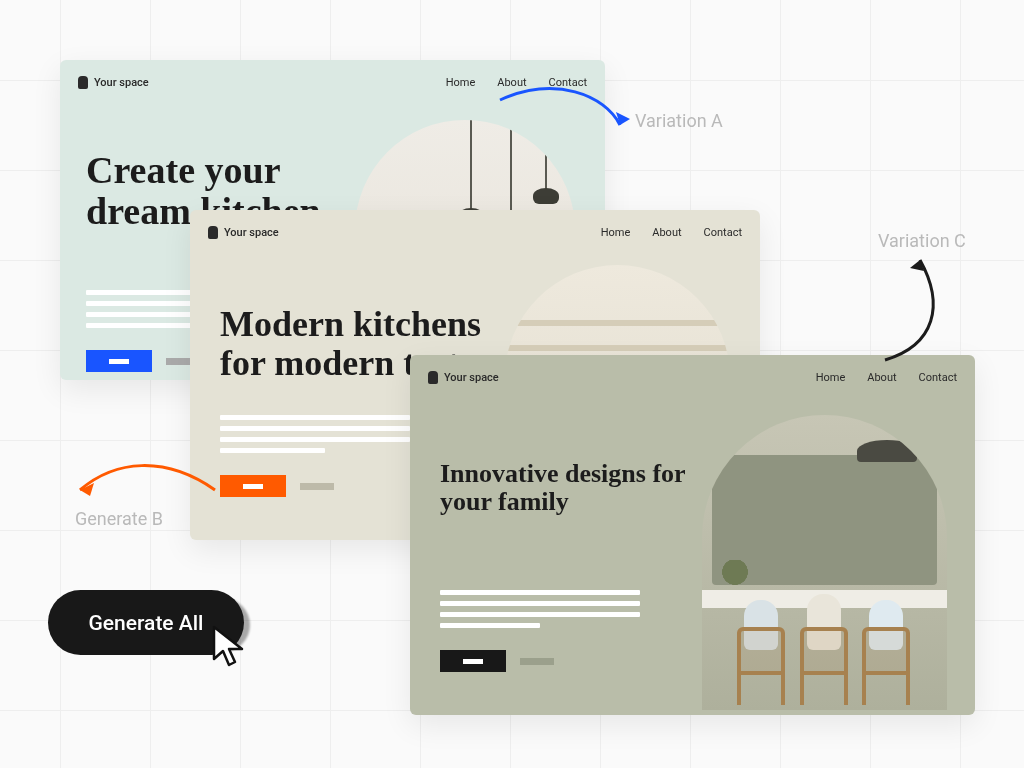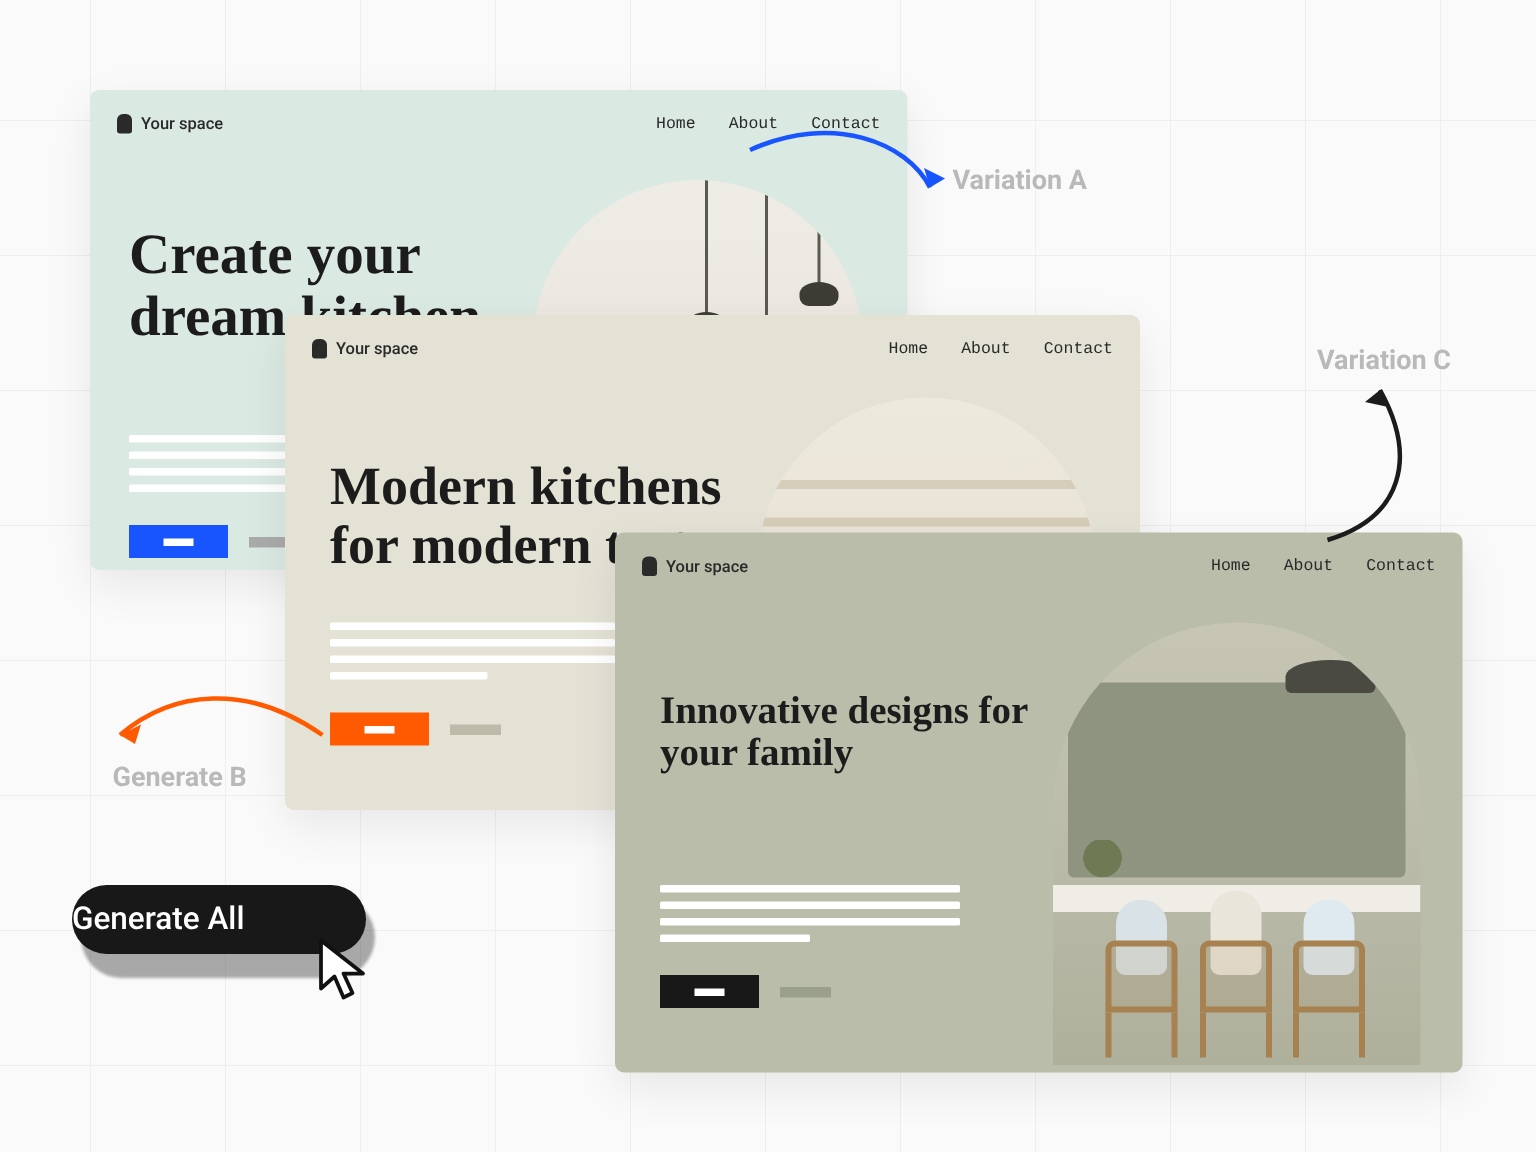--- a/index.html
+++ b/index.html
@@ -41,7 +41,7 @@
     background:#2a2a2a;
   }
   .navlinks { display:flex; gap:22px; }
-  .navlinks span { cursor:default;font-family:Liberation Mono, monospace; }
+  .navlinks span { cursor:default; }
 
   .headline {
     position:absolute; font-family: Georgia, "Times New Roman", serif;

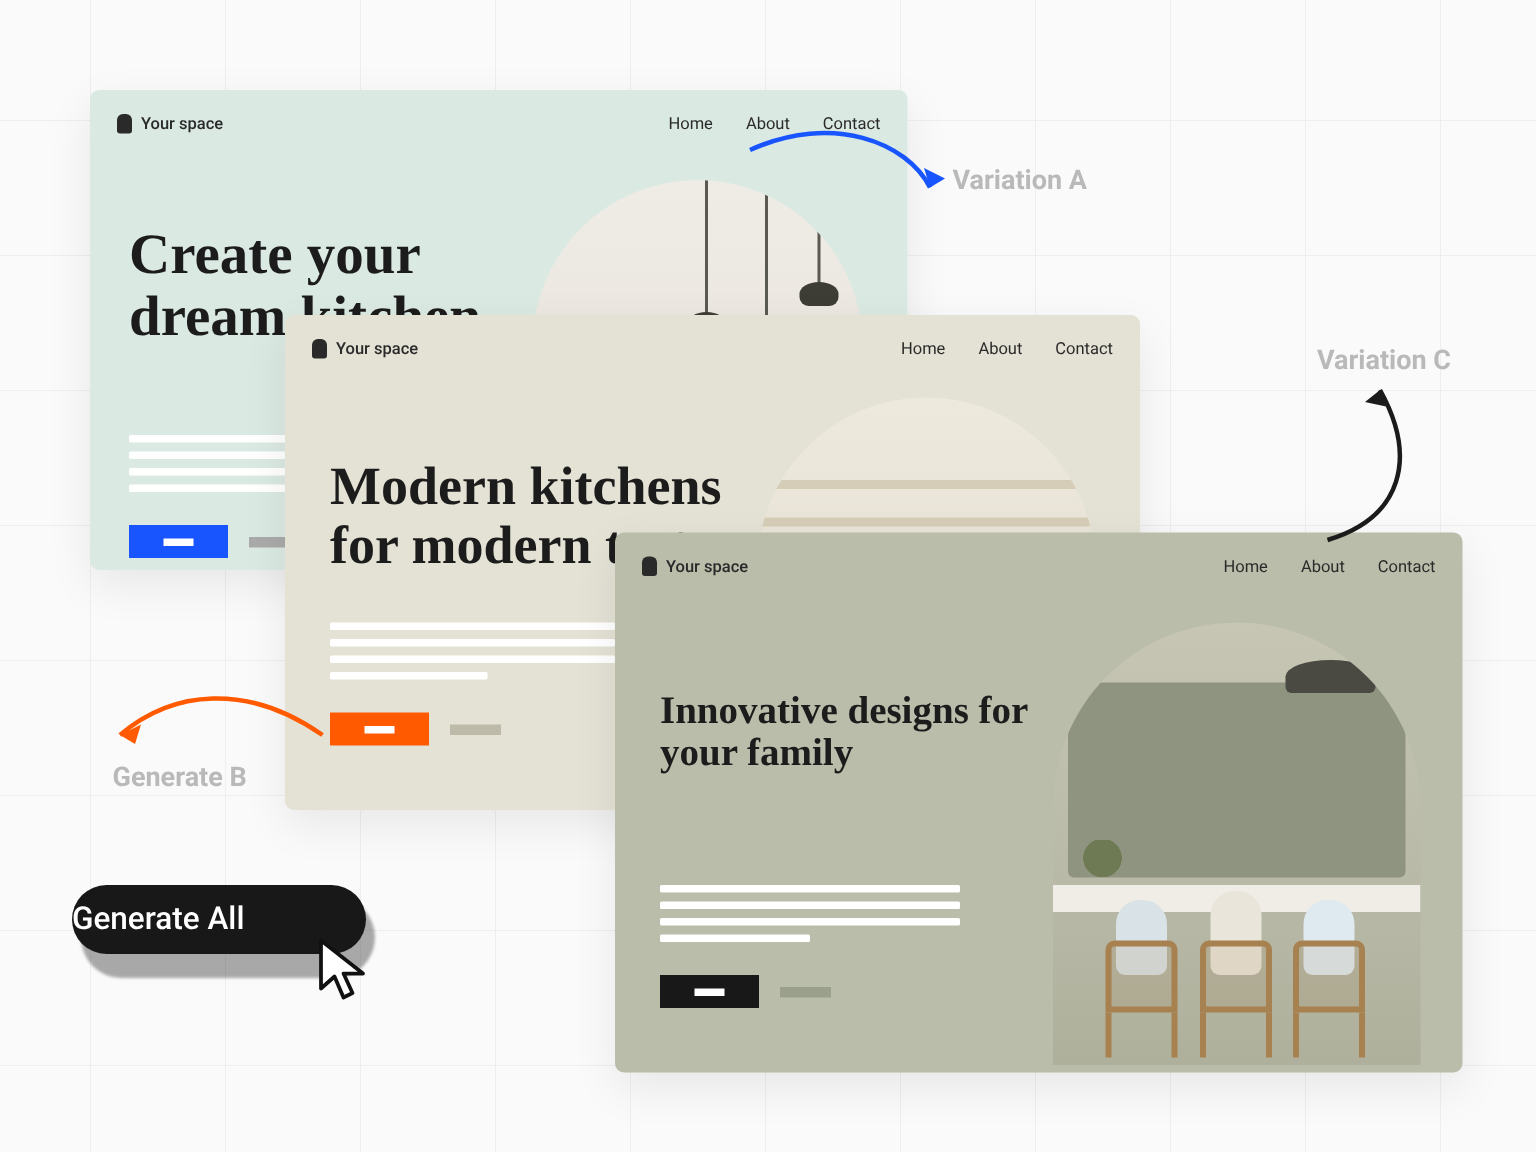--- a/index.html
+++ b/index.html
@@ -135,7 +135,7 @@
   .card.b .arch .b1{ top:55px;} .card.b .arch .b2{ top:80px;} .card.b .arch .b3{ top:105px;}
 
   
-  .var-label { position:absolute; font-size:18px; color:#b9b9b9; font-weight:700; }
+  .var-label { position:absolute; font-size:18px; color:#b9b9b9; font-weight:400; }
   .var-label.a { left:635px; top:110px; }
   .var-label.b { left:75px;  top:508px; }
   .var-label.c { left:878px; top:230px; }

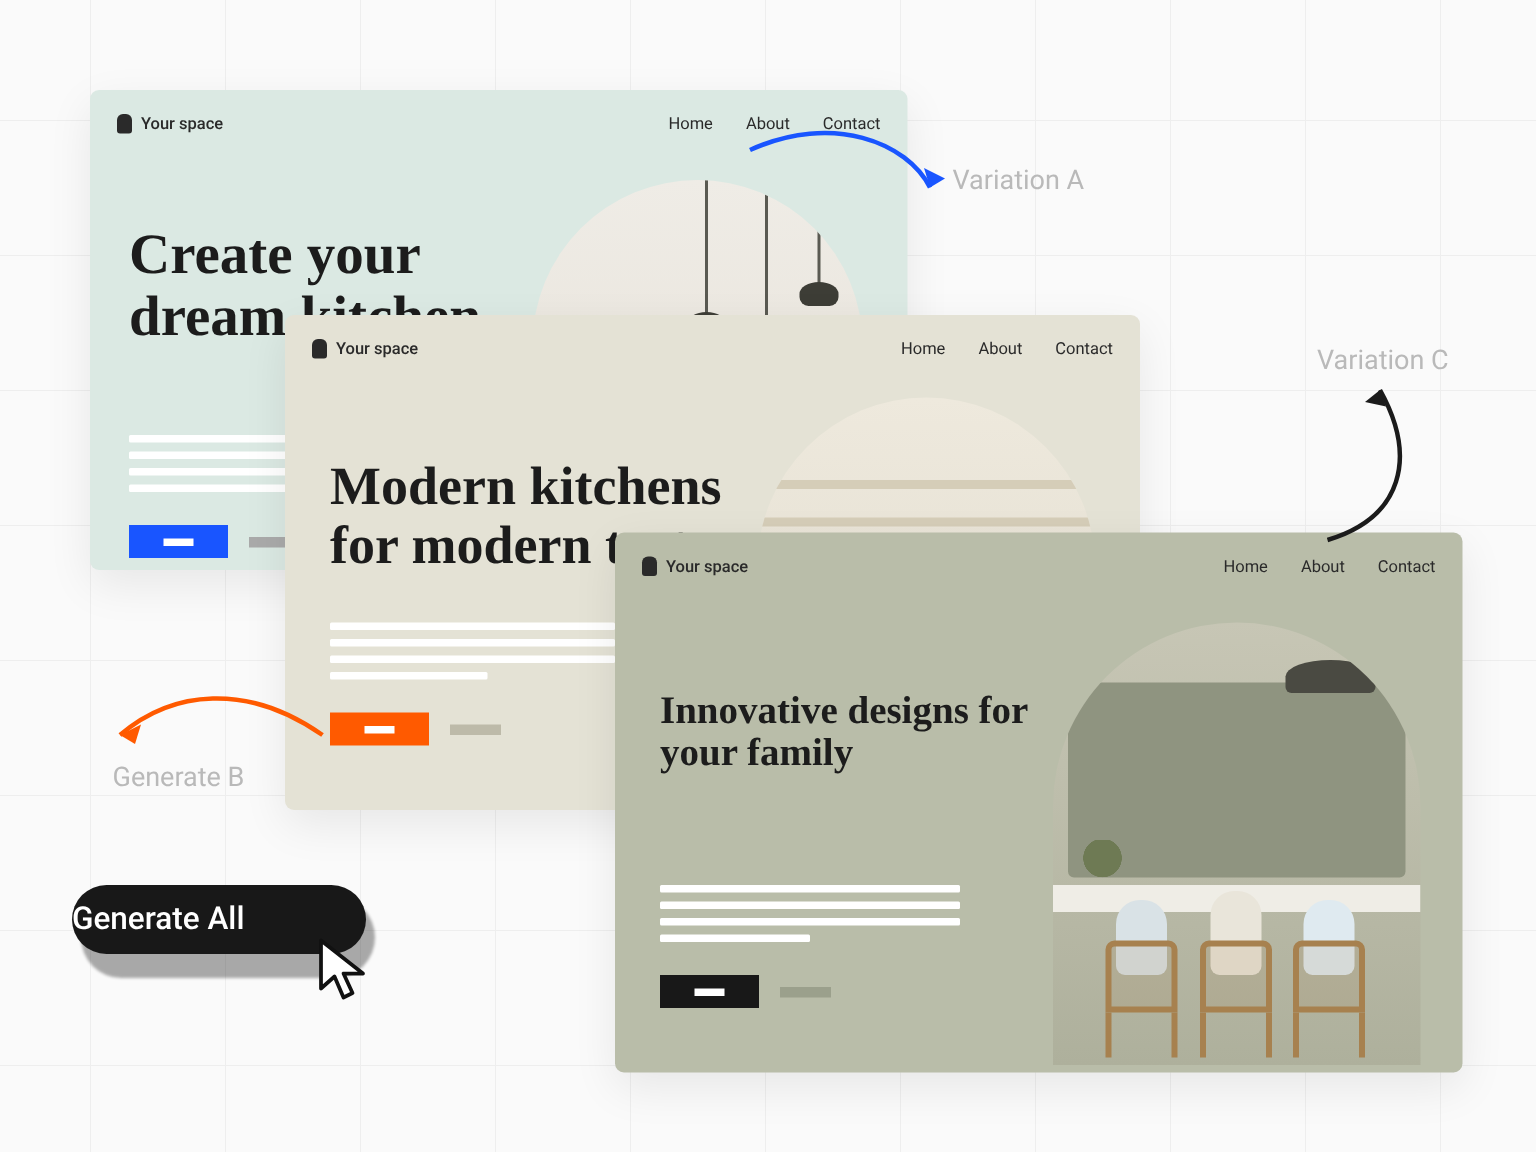--- a/index.html
+++ b/index.html
@@ -150,8 +150,8 @@
     background:#111; border-radius:40px; opacity:.35; filter:blur(1px);
   }
   .gen-btn {
-    position:relative; width:196px; height:46px; background:#181818; color:#fff;
-    border-radius:40px; display:flex; align-items:center; 
+    position:relative; width:196px; height:65px; background:#181818; color:#fff;
+    border-radius:40px; display:flex; align-items:center; justify-content:center;
     font-size:21px; font-weight:500;
   }
   .cursor-icon {

